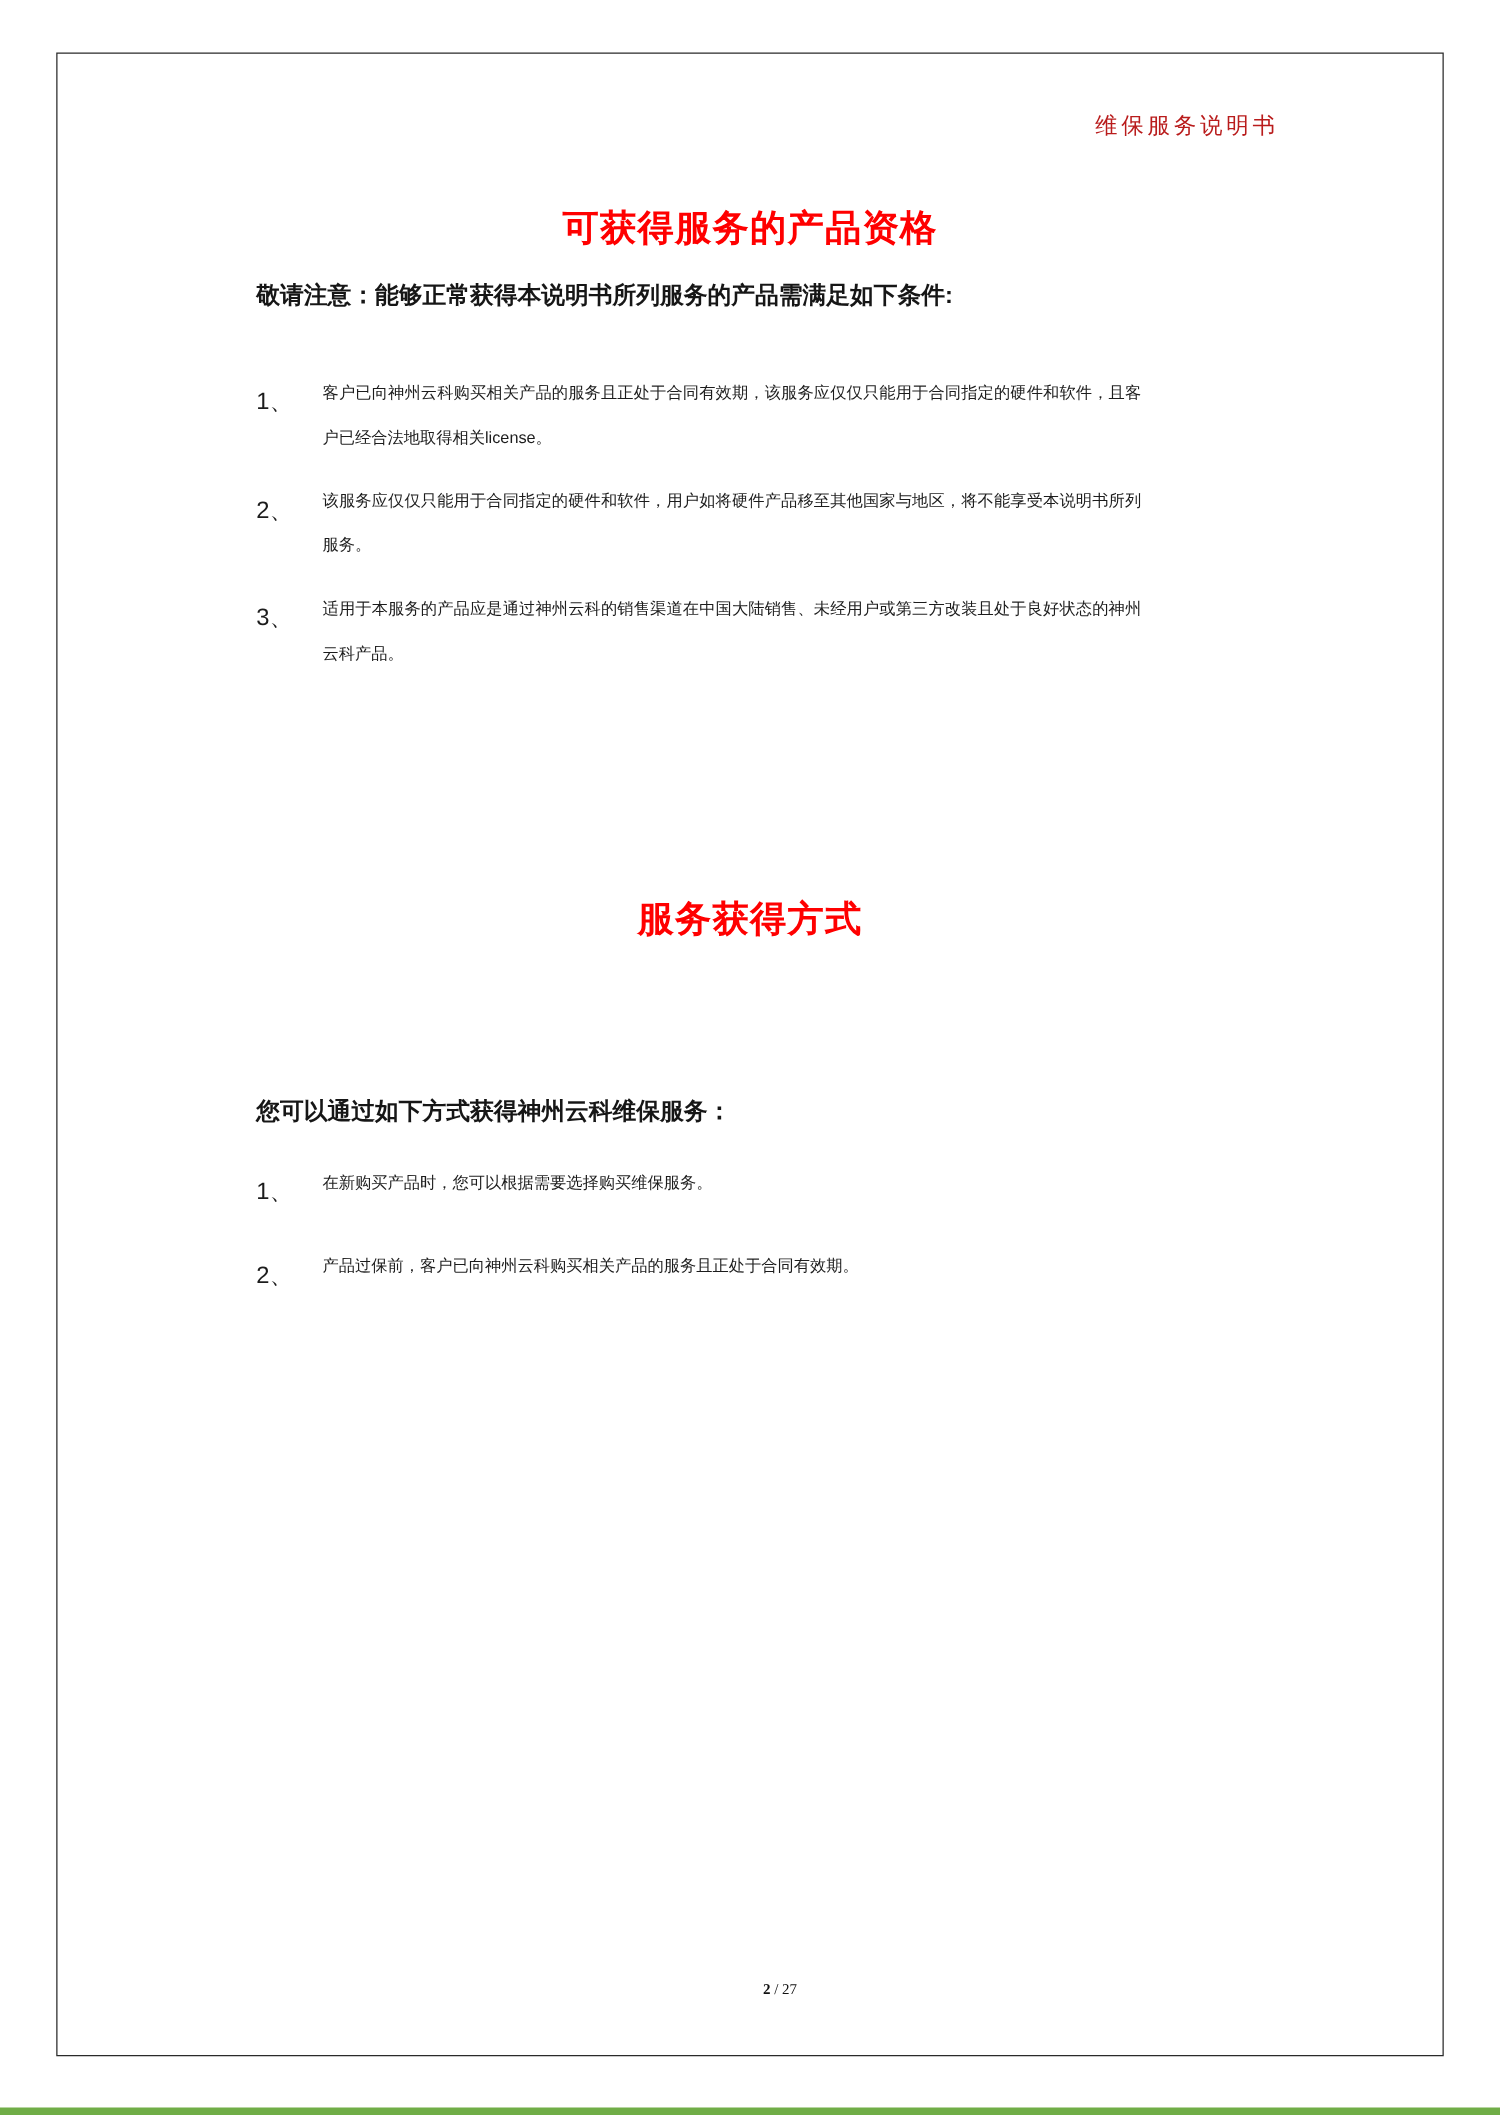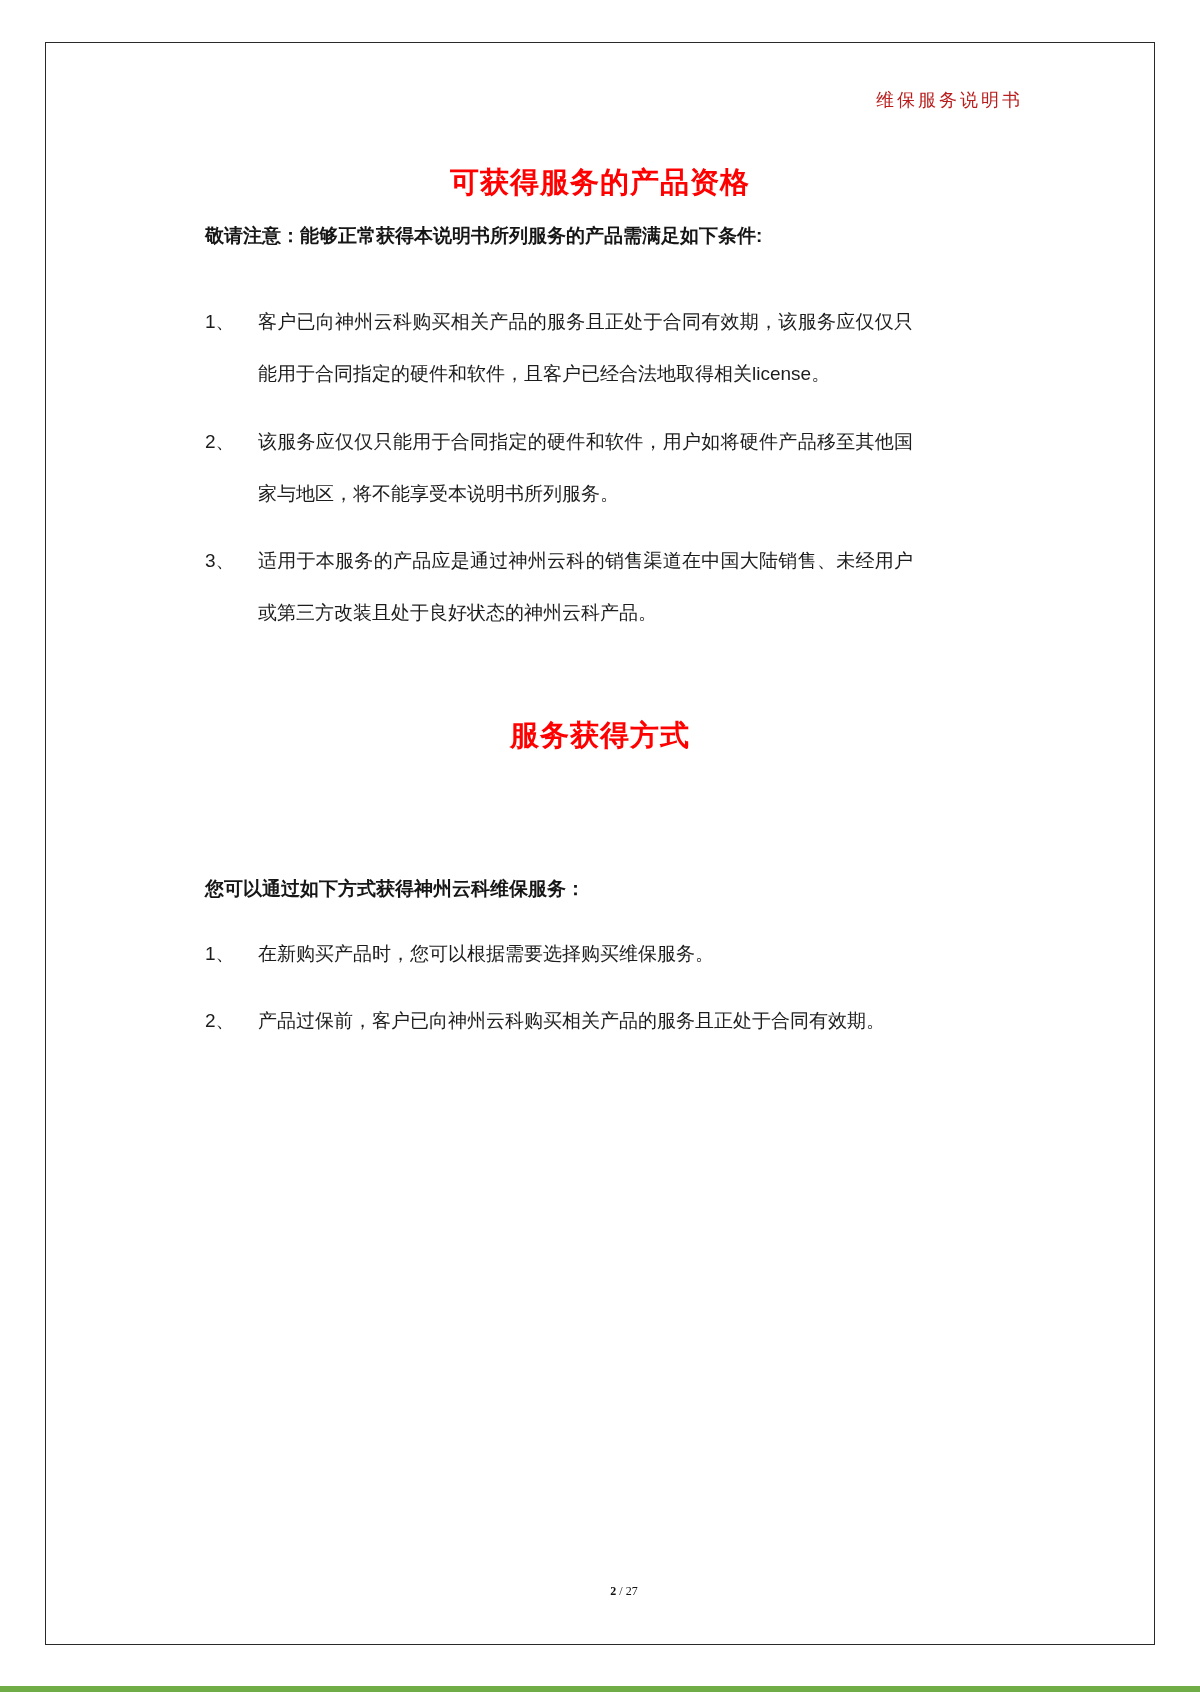--- a/index.html
+++ b/index.html
@@ -66,7 +66,7 @@
   }
   .item-text {
     flex: 0 0 655px;
-    font-size: 19px;
+    font-size: 13px;
     line-height: 2.75;
     text-align: justify;
     text-justify: inter-ideograph;

